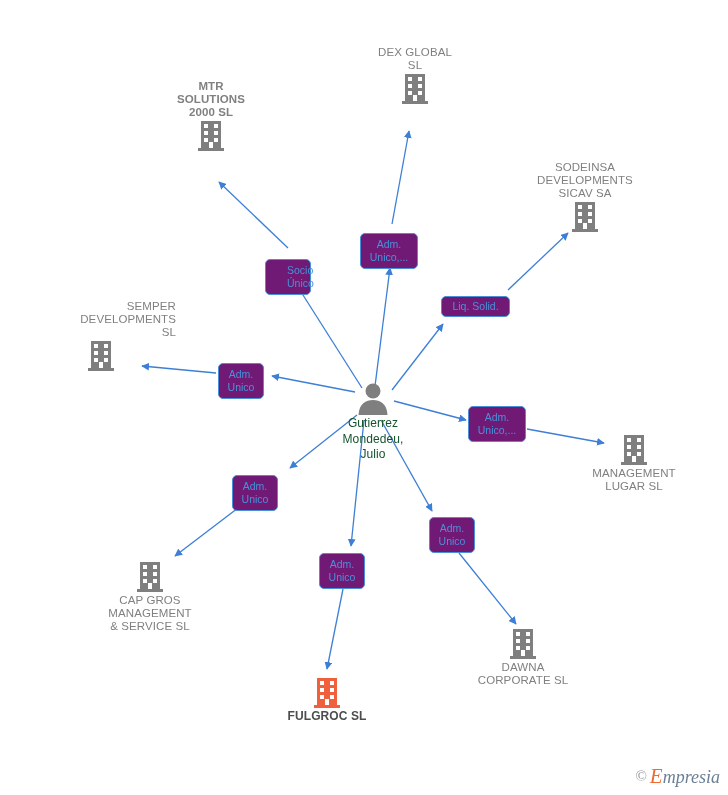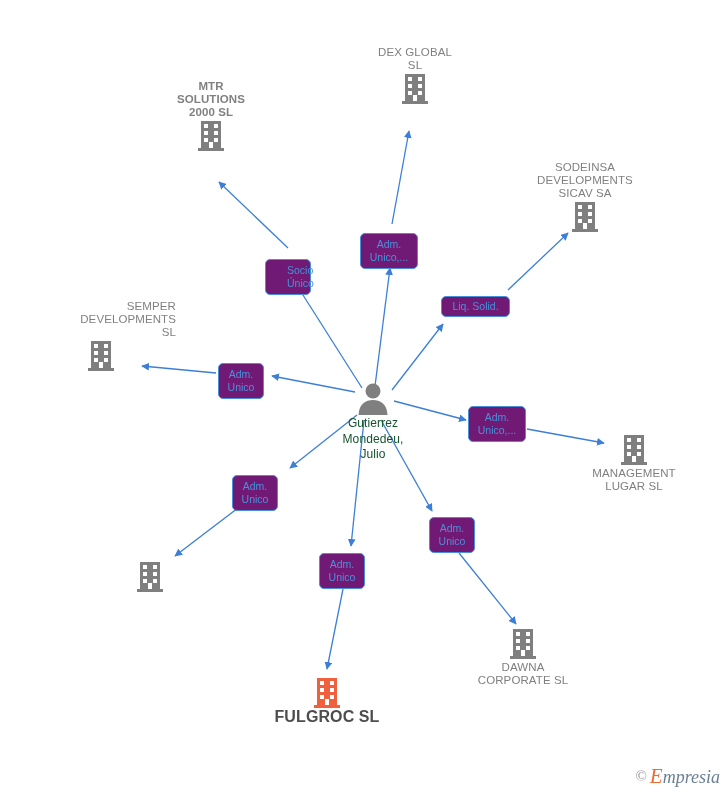--- a/index.html
+++ b/index.html
@@ -187,6 +187,9 @@
         <rect x="13" y="23" width="4" height="6"></rect>
       </g>
     </svg>
+    <div class="label">CAP GROS
+MANAGEMENT
+&amp; SERVICE  SL</div>
   </div>
 
   <div class="node highlight" style="left:262px;top:676px;width:130px;">

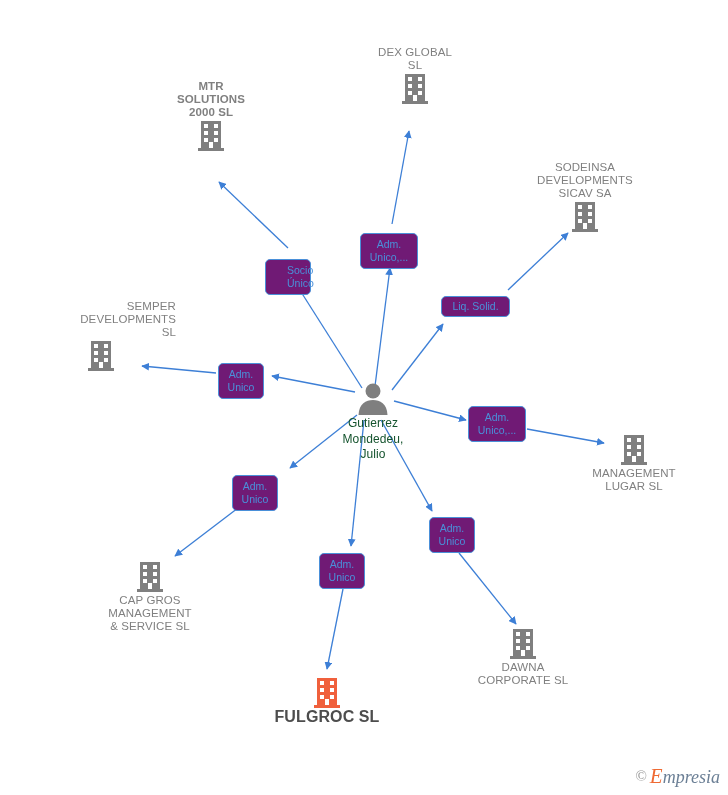--- a/index.html
+++ b/index.html
@@ -14,7 +14,7 @@
     white-space:pre-line;
   }
   .node.center .label{color:#14532d;font-size:12px;line-height:15.5px;}
-  .node.highlight .label{color:#4d4d4d;font-weight:bold;font-size:16px;}
+  .node.highlight .label{color:#4d4d4d;font-weight:bold;font-size:12px;}
 
   .ico{display:block;margin:0 auto;}
 

